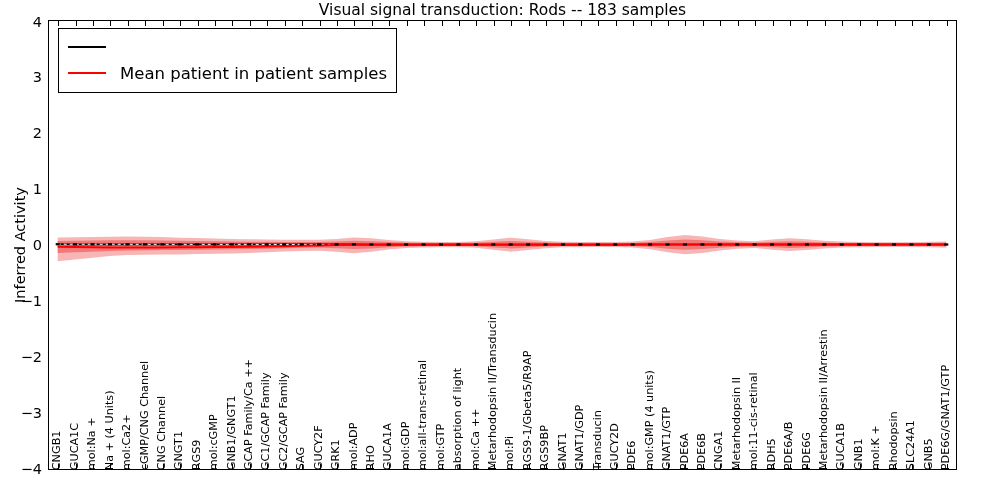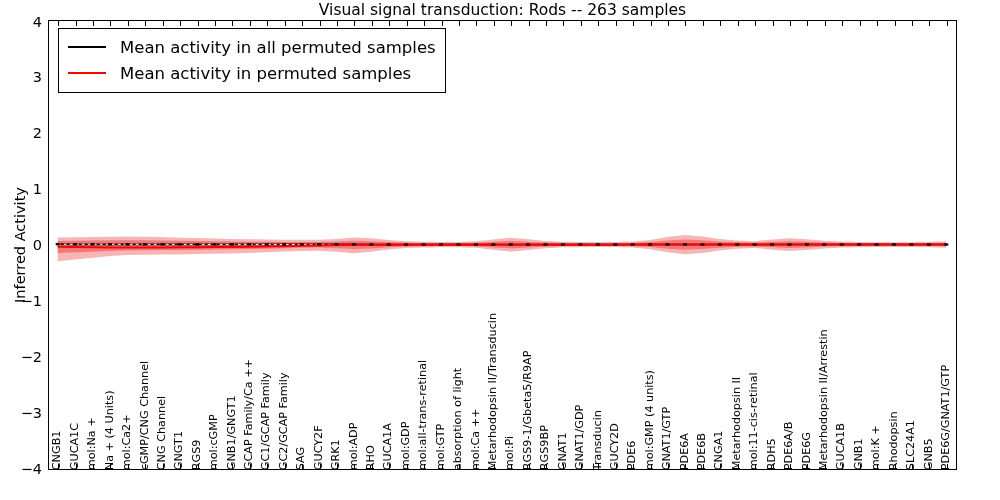--- a/index.html
+++ b/index.html
@@ -172,7 +172,7 @@
 
 <div id="figure">
 
-  <div id="chart-title">Visual signal transduction: Rods -- 263 samples</div>
+  <div id="chart-title">Visual signal transduction: Rods -- 183 samples</div>
 
   <div id="y-axis-label">Inferred Activity</div>
   <div id="y-ticks-wrap">

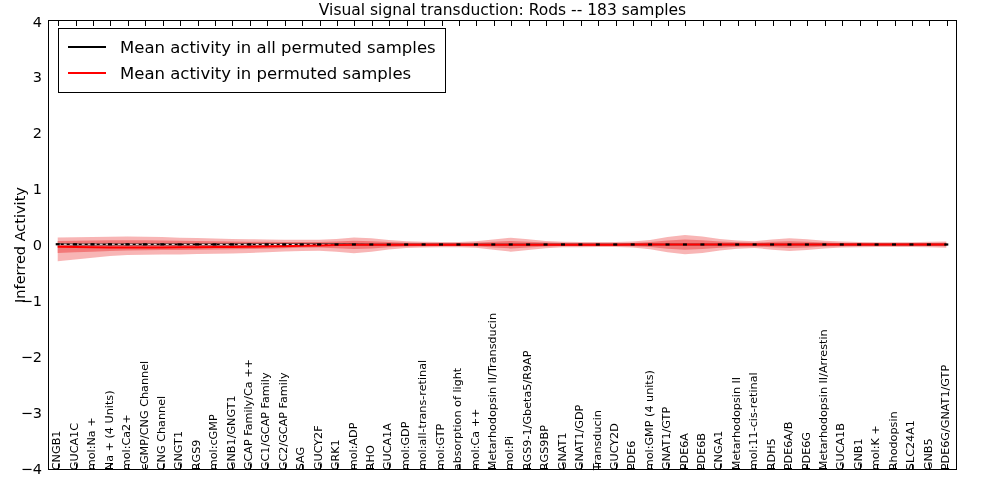--- a/index.html
+++ b/index.html
@@ -428,7 +428,6 @@
   <div id="legend">
     <div class="legend-row">
       <span class="legend-swatch black"></span>
-      <span class="legend-text">Mean activity in all permuted samples</span>
     </div>
     <div class="legend-row">
       <span class="legend-swatch red"></span>

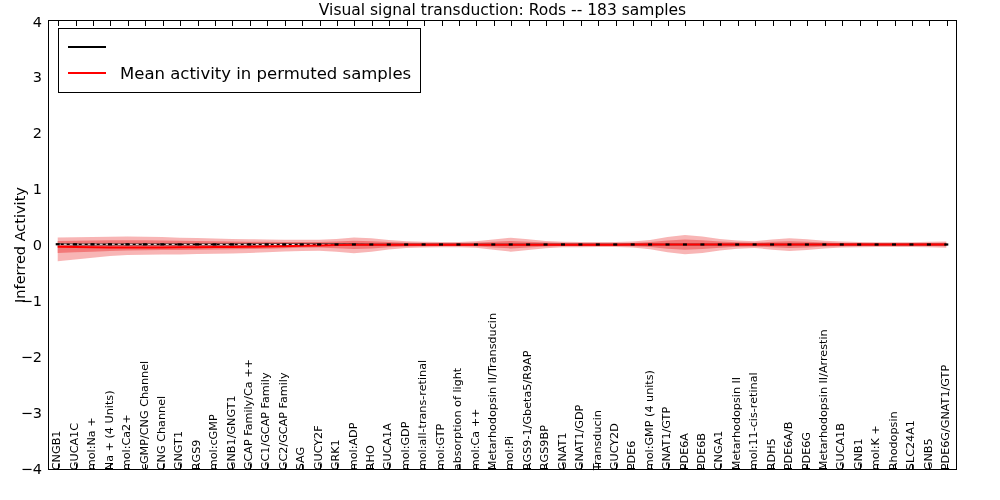--- a/index.html
+++ b/index.html
@@ -431,7 +431,7 @@
     </div>
     <div class="legend-row">
       <span class="legend-swatch red"></span>
-      <span class="legend-text">Mean activity in permuted samples</span>
+      <span class="legend-text">Mean patient in patient samples</span>
     </div>
   </div>
 

